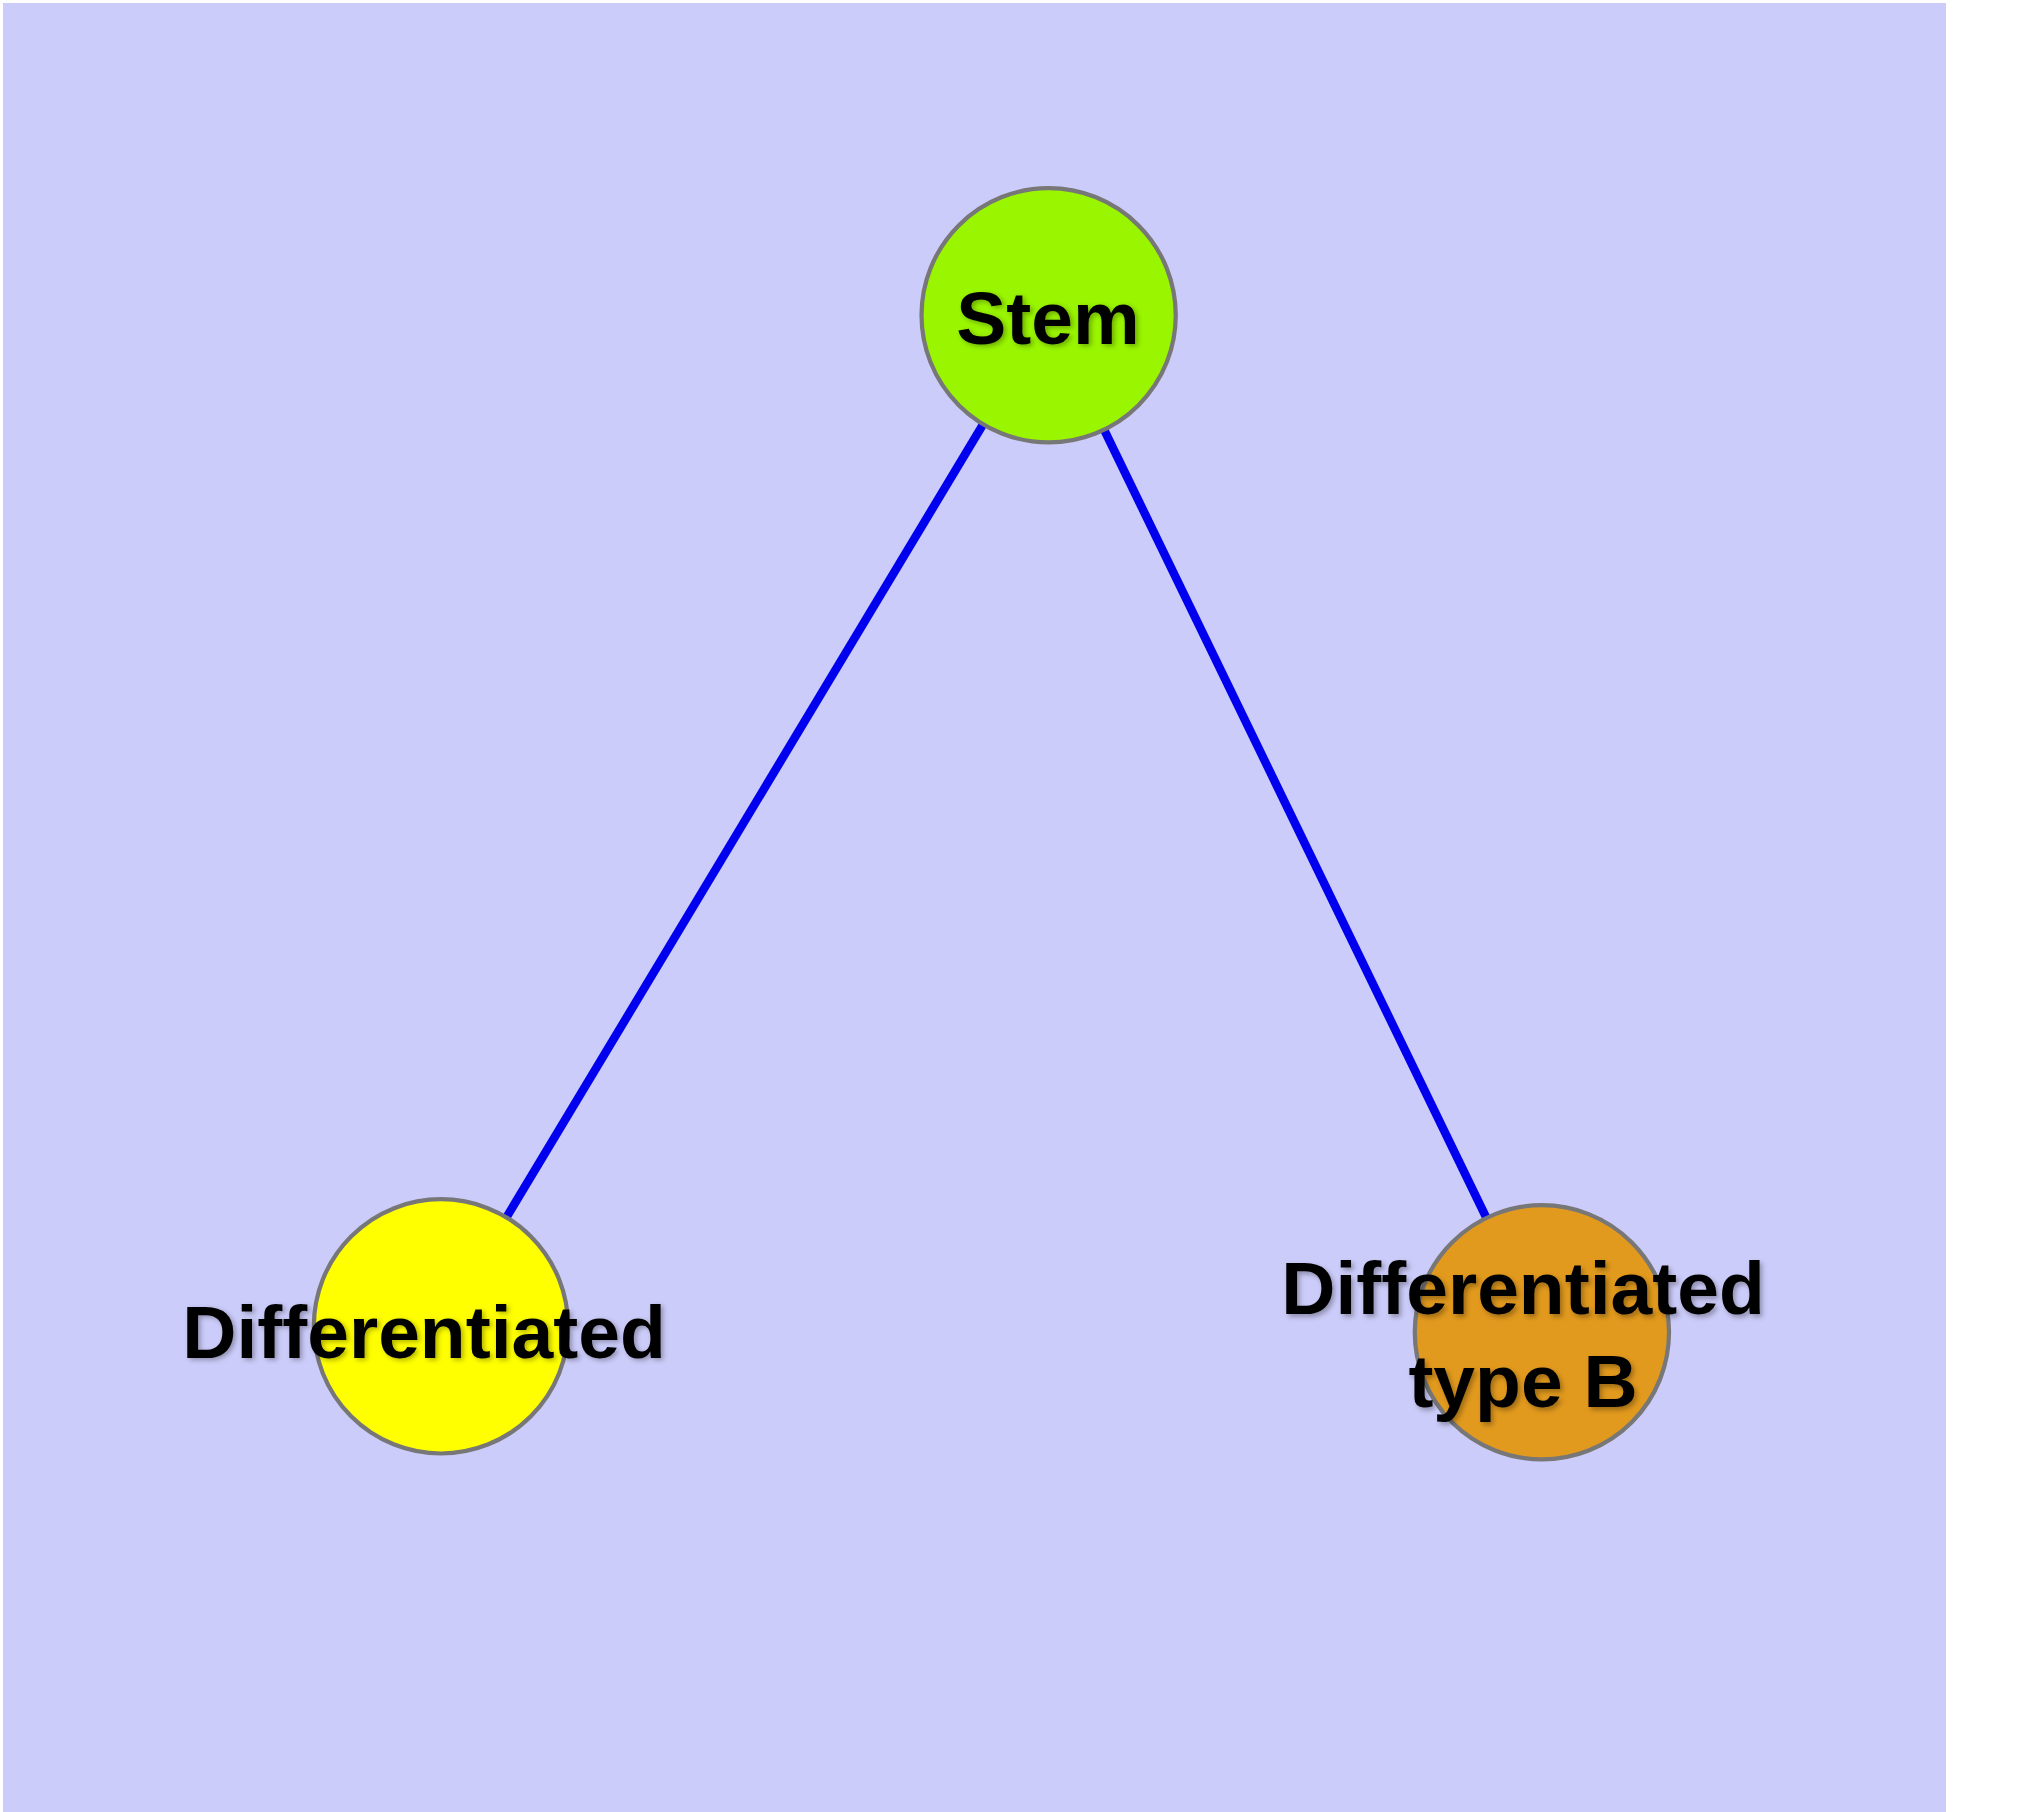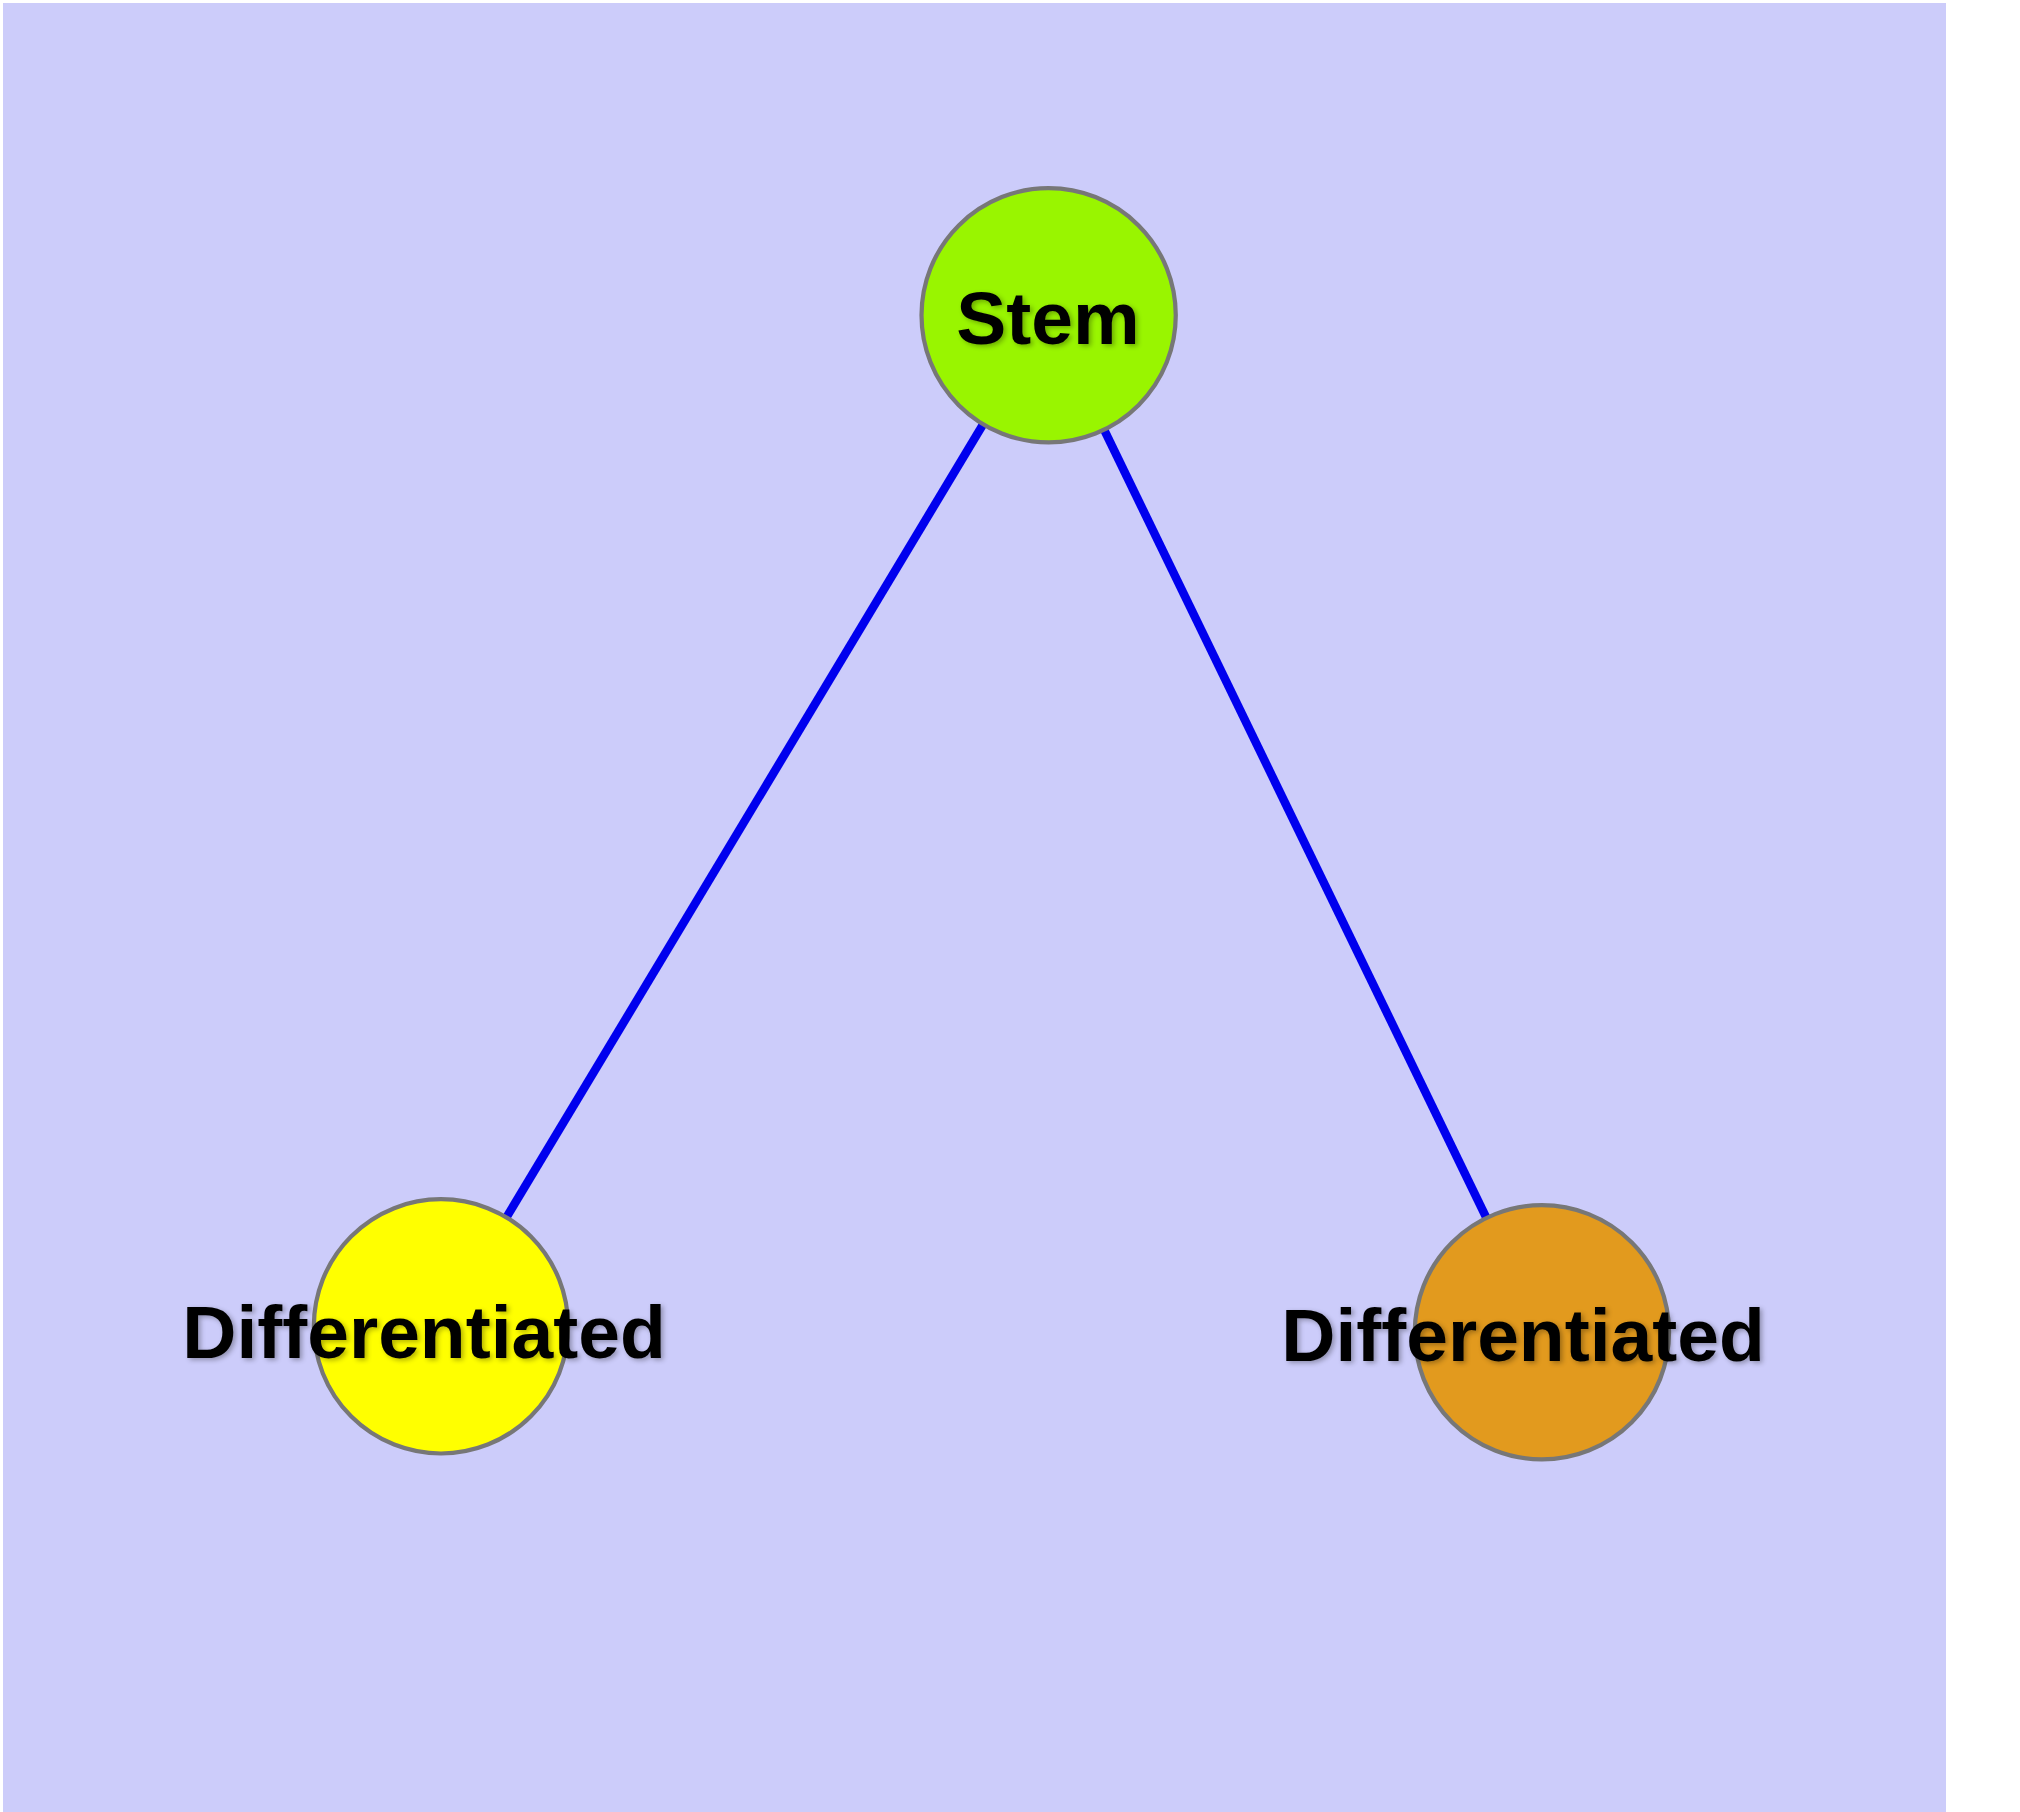--- a/index.html
+++ b/index.html
@@ -70,6 +70,7 @@
 
   <div class="node-label" style="left:1523px; top:1335px;">
     <span>Differentiated</span>
+    <span>type B</span>
   </div>
 
 </div>

